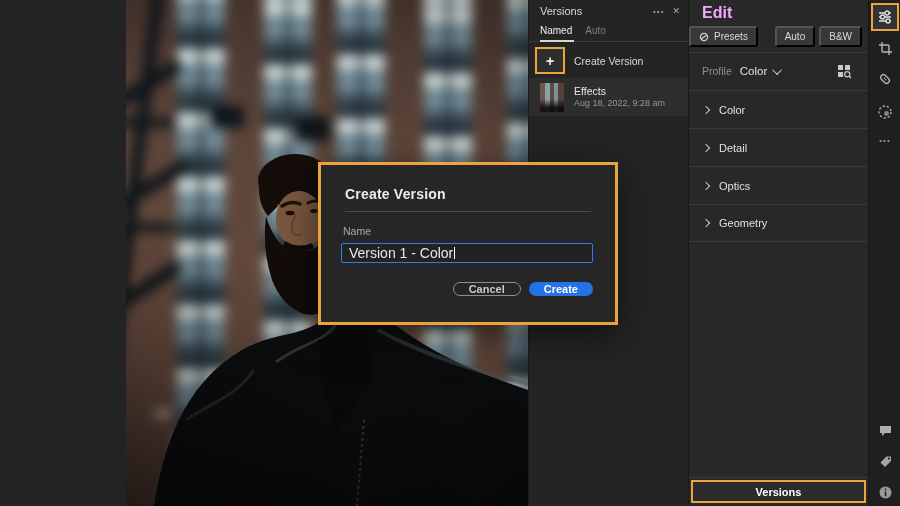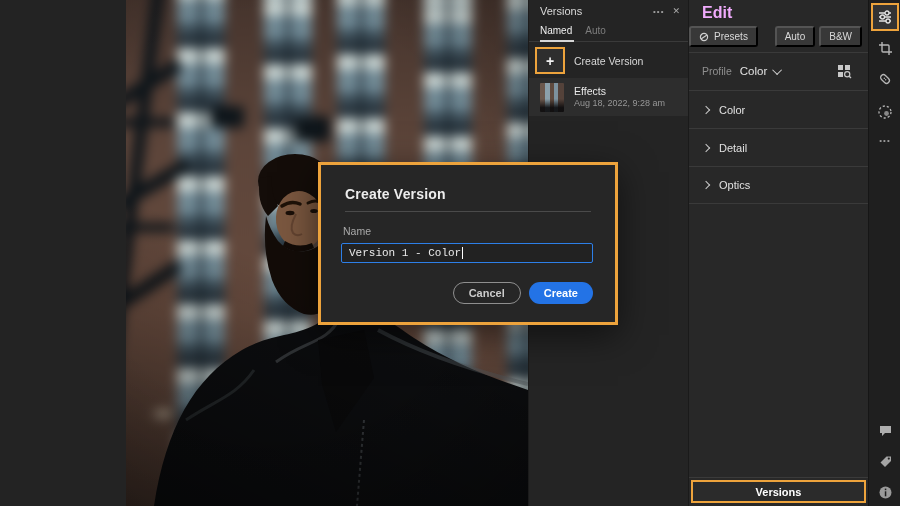--- a/index.html
+++ b/index.html
@@ -239,6 +239,10 @@
         <span class="chev-right"></span>
         <span class="section-label">Optics</span>
       </div>
+      <div class="section-row">
+        <span class="chev-right"></span>
+        <span class="section-label">Geometry</span>
+      </div>
     </div>
 
     <div class="ep-sep ep-bottom-sep"></div>

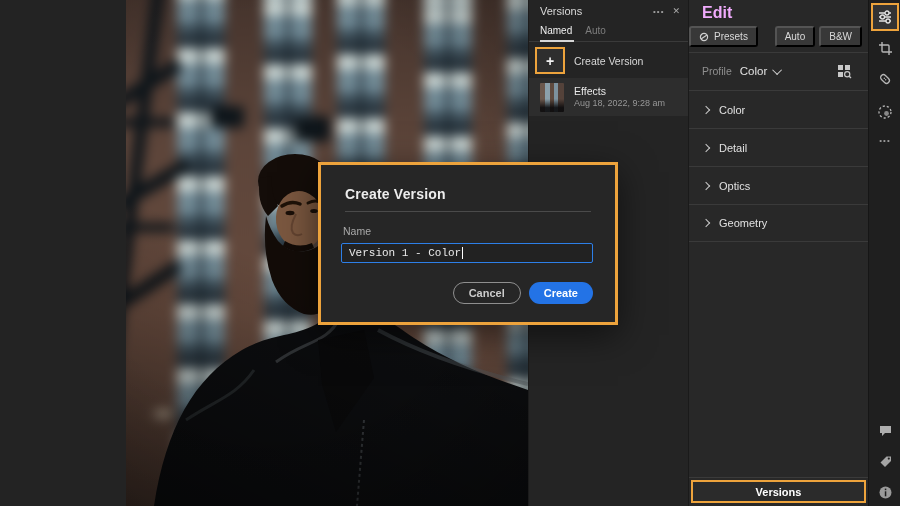--- a/index.html
+++ b/index.html
@@ -102,7 +102,7 @@
   .dlg-input { position:absolute; left:20px; right:22px; top:78px; height:20px;
     background:#222222; border:1.5px solid #2d7fe8; border-radius:2px;
     display:flex; align-items:center; padding:0 7px; }
-  .dlg-input-text { font-size:11px; color:#e9e9e9;font-family:Liberation Mono, monospace; }
+  .dlg-input-text { font-size:14px; color:#e9e9e9; }
   .caret { width:1px; height:12px; background:#ffffff; margin-left:1px; }
   .dlg-buttons { position:absolute; right:22px; top:117px; display:flex; align-items:center; gap:8px; }
   .btn-pill { height:22px; border-radius:11px; font-size:11px; font-weight:bold;

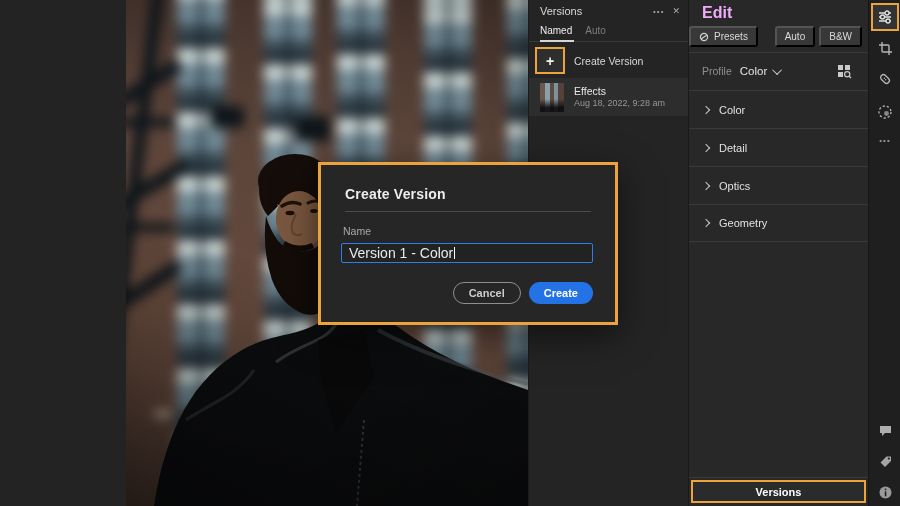--- a/index.html
+++ b/index.html
@@ -105,7 +105,7 @@
   .dlg-input-text { font-size:14px; color:#e9e9e9; }
   .caret { width:1px; height:12px; background:#ffffff; margin-left:1px; }
   .dlg-buttons { position:absolute; right:22px; top:117px; display:flex; align-items:center; gap:8px; }
-  .btn-pill { height:22px; border-radius:11px; font-size:11px; font-weight:bold;
+  .btn-pill { height:14px; border-radius:11px; font-size:11px; font-weight:bold;
     display:flex; align-items:center; padding:0 15px; }
   .btn-cancel { border:1.5px solid #8f8f8f; color:#cccccc; background:transparent; }
   .btn-create { background:#2373e6; color:#ffffff; border:none; }

